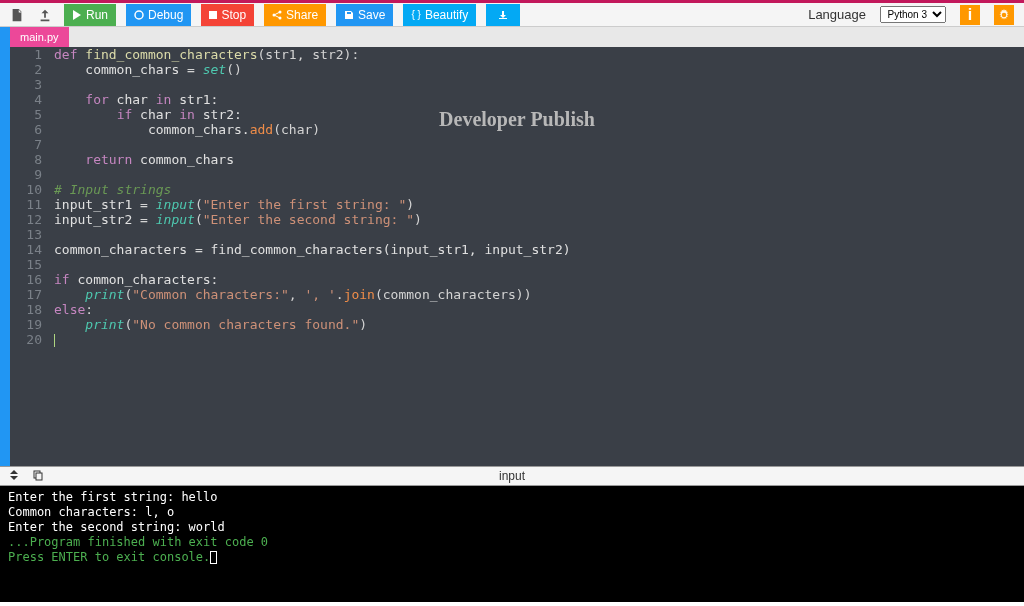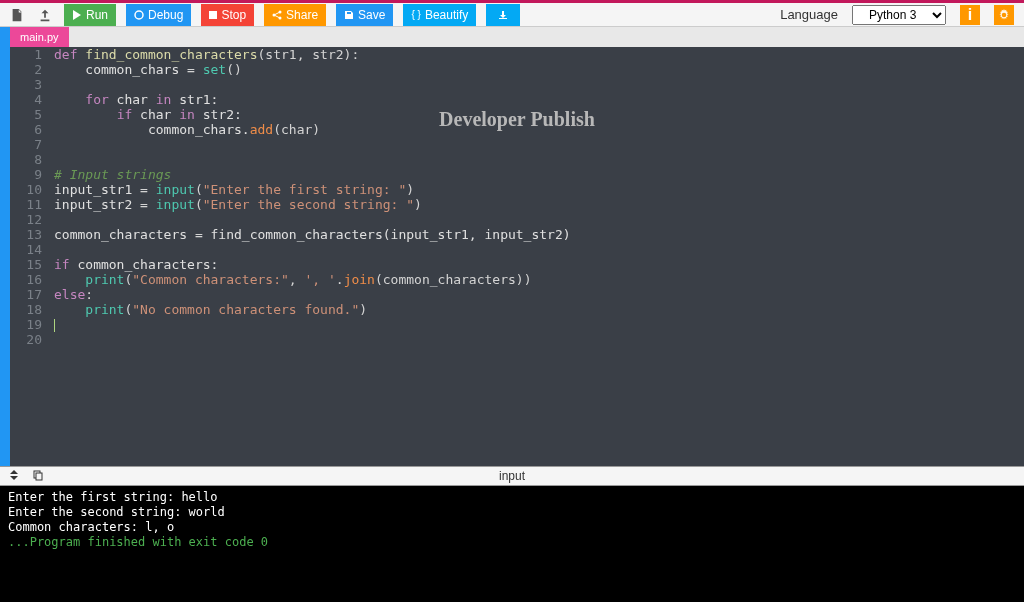--- a/index.html
+++ b/index.html
@@ -20,7 +20,7 @@
 .btn-lightblue { background: #03A9F4; }
 
 .lang-label { font-size: 13px; color: #333; }
-.lang-select { font-size: 12px; padding: 1px 12px; }
+.lang-select { font-size: 10px; padding: 1px 2px; text-align: right; }
 .info-btn { width: 20px; height: 20px; background: #FF9800; display: flex; align-items: center; justify-content: center; color: #fff; cursor: pointer; font-weight: bold; }
 .gear-btn { width: 20px; height: 20px; background: #FF9800; display: flex; align-items: center; justify-content: center; color: #fff; cursor: pointer; }
 

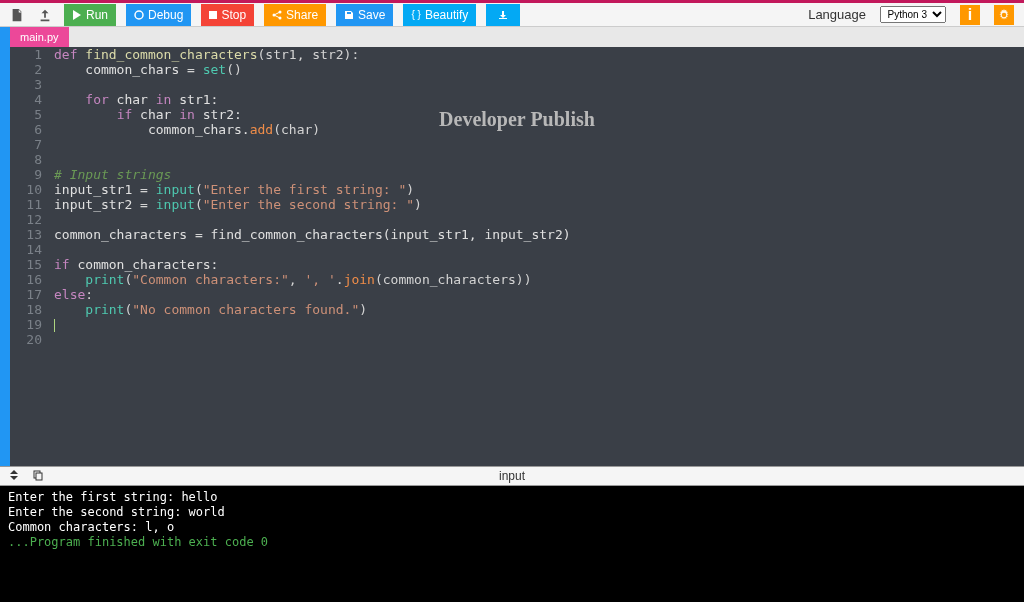--- a/index.html
+++ b/index.html
@@ -39,7 +39,7 @@
 
 .kw { color: #C586C0; }
 .fn { color: #DCDCAA; }
-.fn2 { color: #4EC9B0; }
+.fn2 { color: #4EC9B0; font-style: italic; }
 .str { color: #CE9178; }
 .cmt { color: #6A9955; font-style: italic; }
 .op { color: #d4d4d4; }

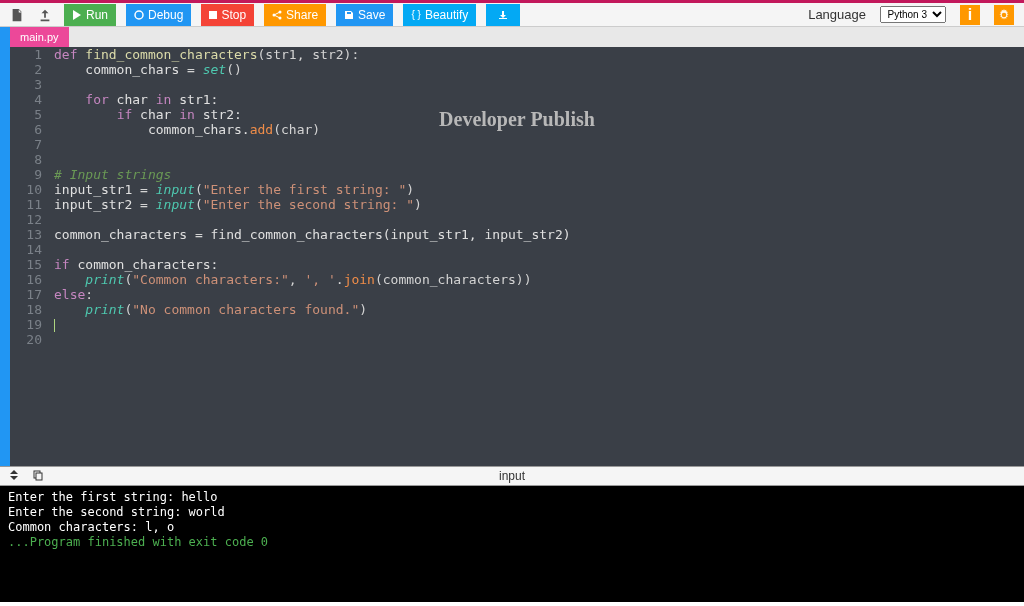--- a/index.html
+++ b/index.html
@@ -176,6 +176,7 @@
           <div class="code-line"><span class="op">        </span><span class="kw">if</span><span class="var"> char </span><span class="kw">in</span><span class="var"> str2:</span></div>
           <div class="code-line"><span class="var">            common_chars.</span><span class="call">add</span><span class="op">(char)</span></div>
           <div class="code-line"><span class="op"></span></div>
+          <div class="code-line"><span class="op">    </span><span class="kw">return</span><span class="var"> common_chars</span></div>
           <div class="code-line"><span class="op"></span></div>
           <div class="code-line"><span class="cmt"># Input strings</span></div>
           <div class="code-line"><span class="var">input_str1 </span><span class="op">=</span><span class="op"> </span><span class="fn2">input</span><span class="op">(</span><span class="str">"Enter the first string: "</span><span class="op">)</span></div>

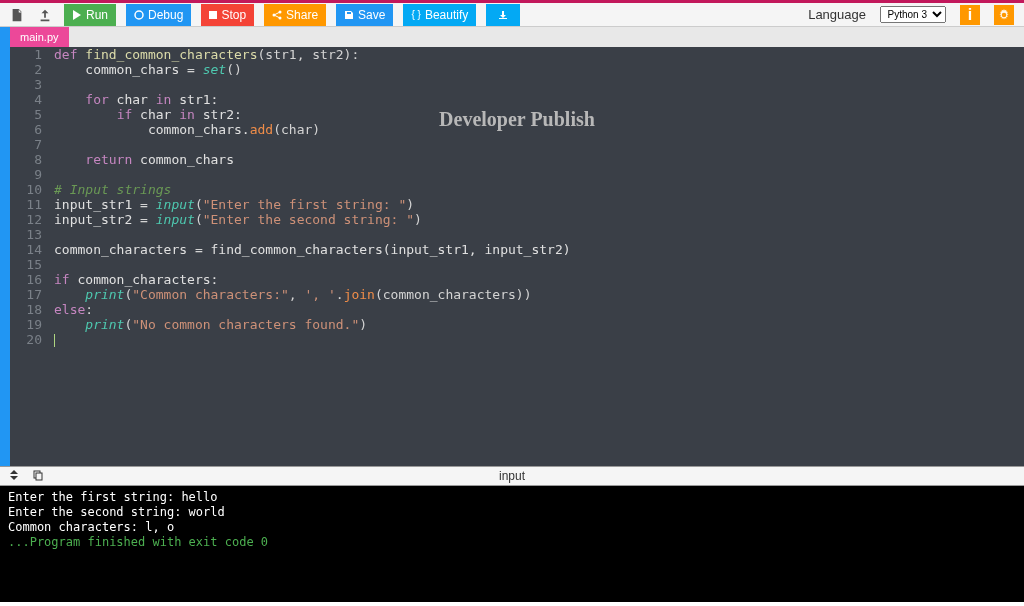--- a/index.html
+++ b/index.html
@@ -211,8 +211,8 @@
 
 <div class="console" id="console">
     <div class="console-line ">Enter the first string: hello</div>
+    <div class="console-line ">Common characters: l, o</div>
     <div class="console-line ">Enter the second string: world</div>
-    <div class="console-line ">Common characters: l, o</div>
     <div class="console-line "></div>
     <div class="console-line "></div>
     <div class="console-line console-green">...Program finished with exit code 0</div>

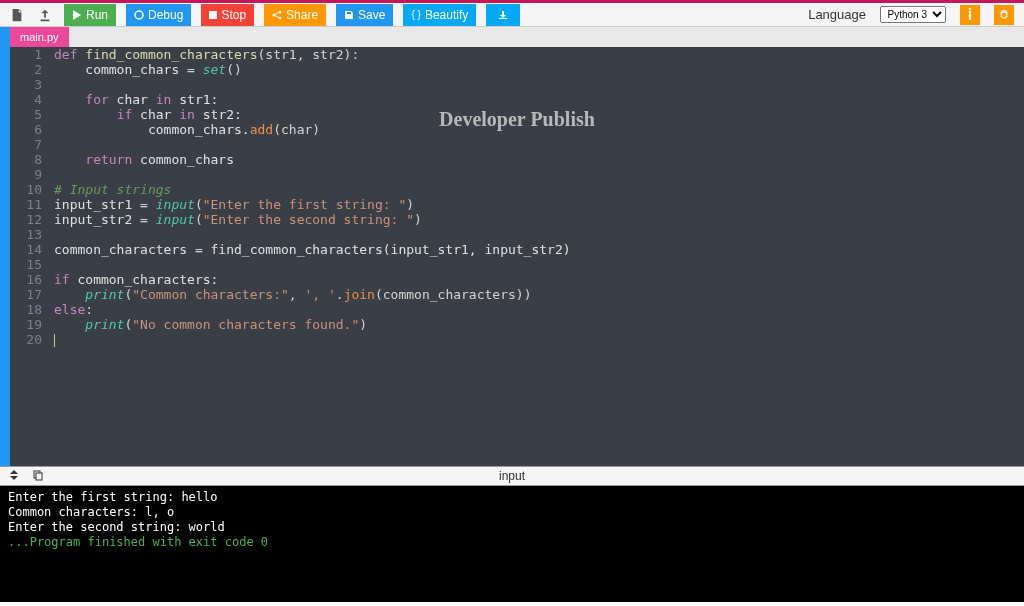--- a/index.html
+++ b/index.html
@@ -216,6 +216,7 @@
     <div class="console-line "></div>
     <div class="console-line "></div>
     <div class="console-line console-green">...Program finished with exit code 0</div>
+    <div class="console-line console-green">Press ENTER to exit console.<span class="console-cursor"></span></div>
   </div>
 
 </body></html>

